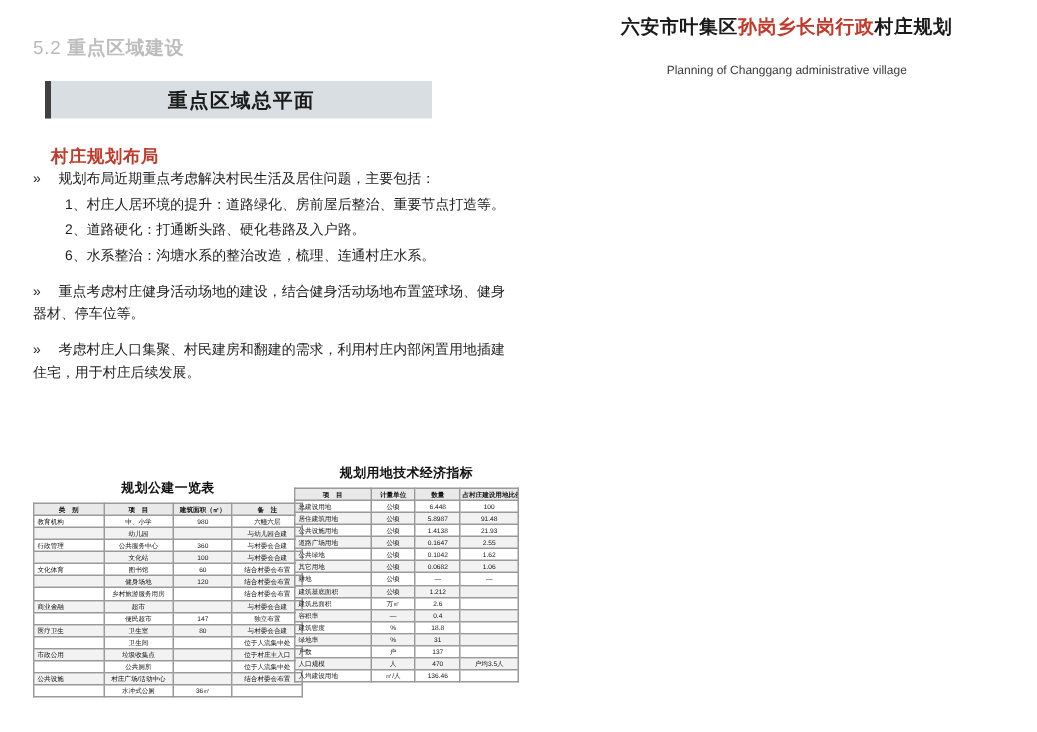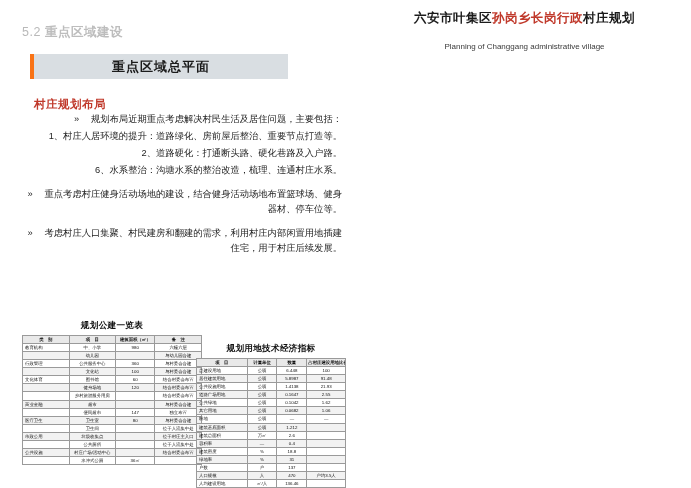--- a/index.html
+++ b/index.html
@@ -44,7 +44,7 @@
     left: 30px; top: 54px;
     width: 258px; height: 25px;
     background: #d9dee2;
-    border-left: 4px solid #f97316;
+    border-left: 4px solid #404040;
     box-sizing: border-box;
   }
   .title-bar .t {

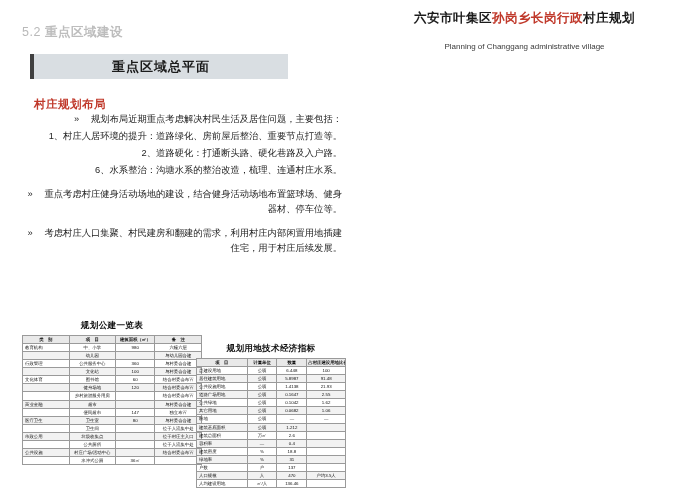--- a/index.html
+++ b/index.html
@@ -74,7 +74,7 @@
     line-height: 1.62;
     color: #1d1d1d;
   }
-  .body-text p { margin: 0 0 2px 0; text-align: right; }
+  .body-text p { margin: 0 0 2px 0; }
   .body-text .indent1 { text-indent: 0; }
   .body-text .indent2 { text-indent: 12px; }
   .body-text .gap { height: 7px; }

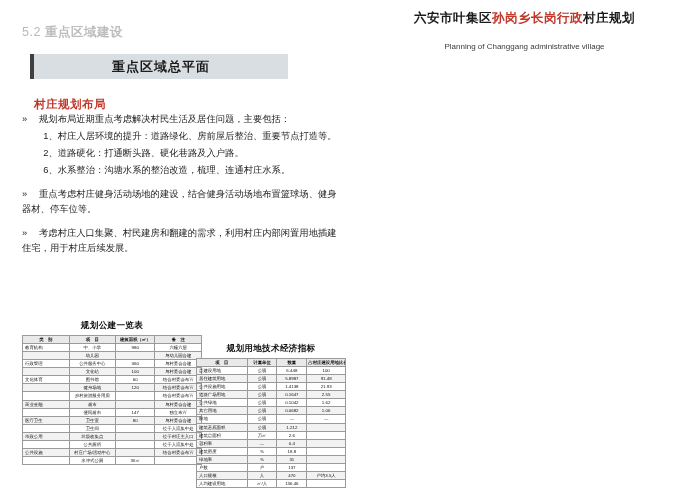--- a/index.html
+++ b/index.html
@@ -89,7 +89,6 @@
     position: absolute;
     left: 196px; top: 310px;
     width: 150px;
-    margin-top: 33px;
   }
   .tbl-caption {
     text-align: center;

